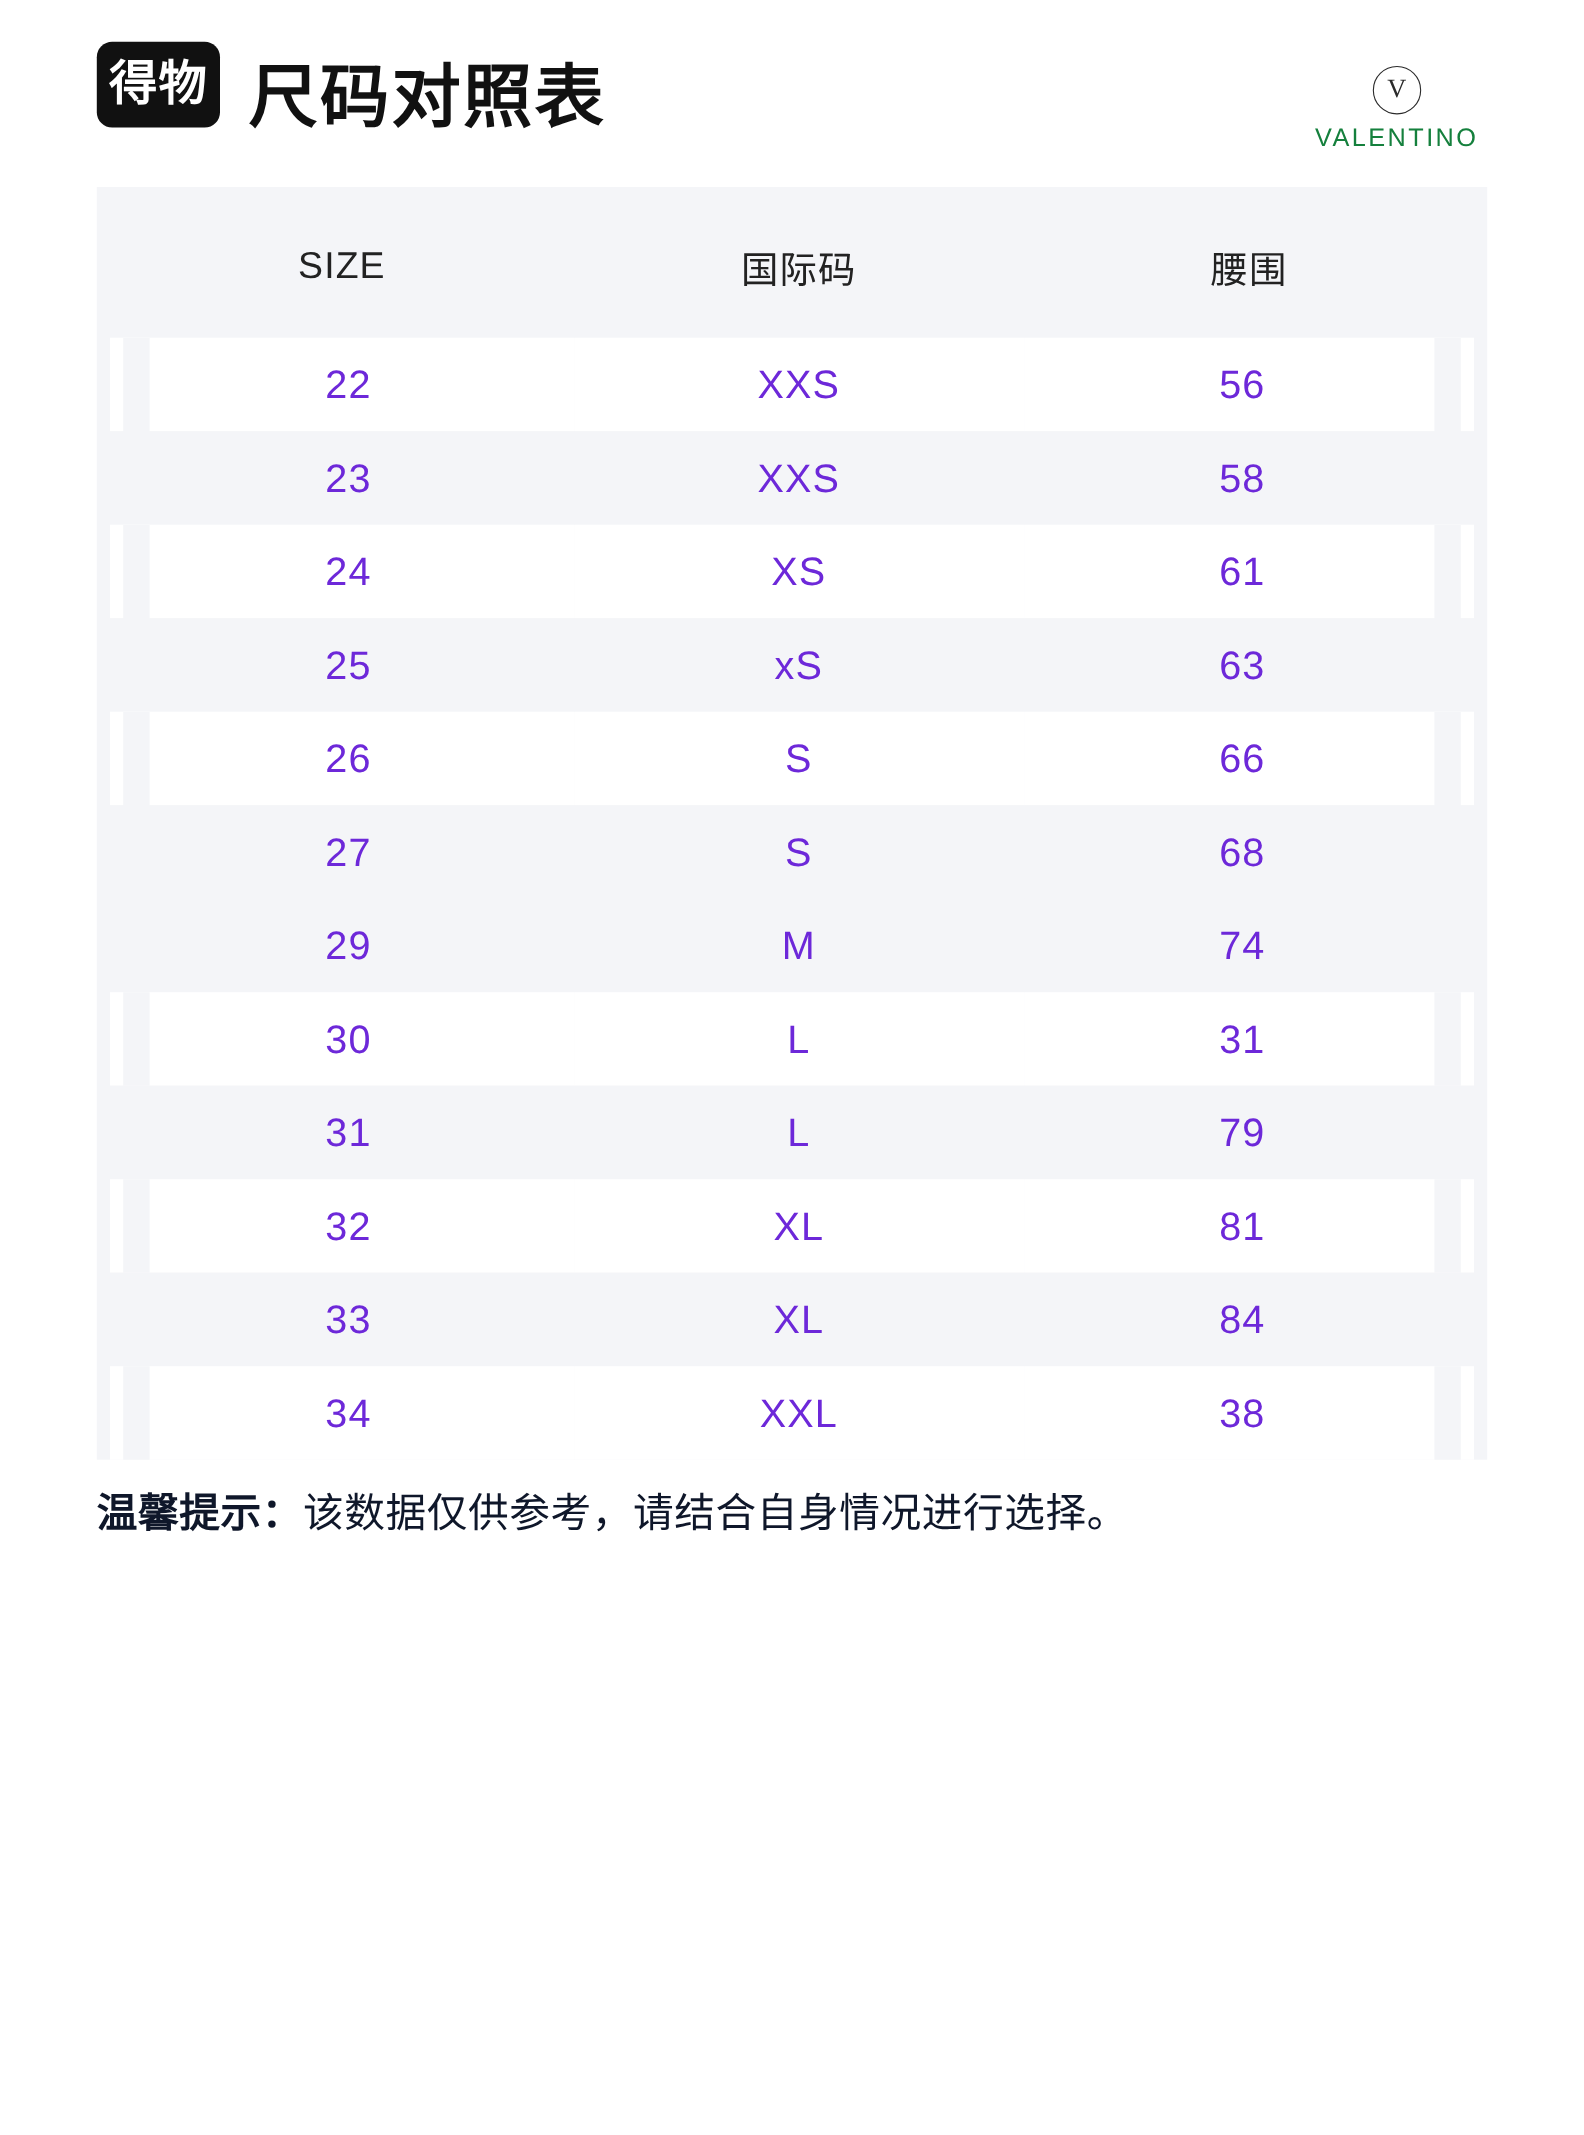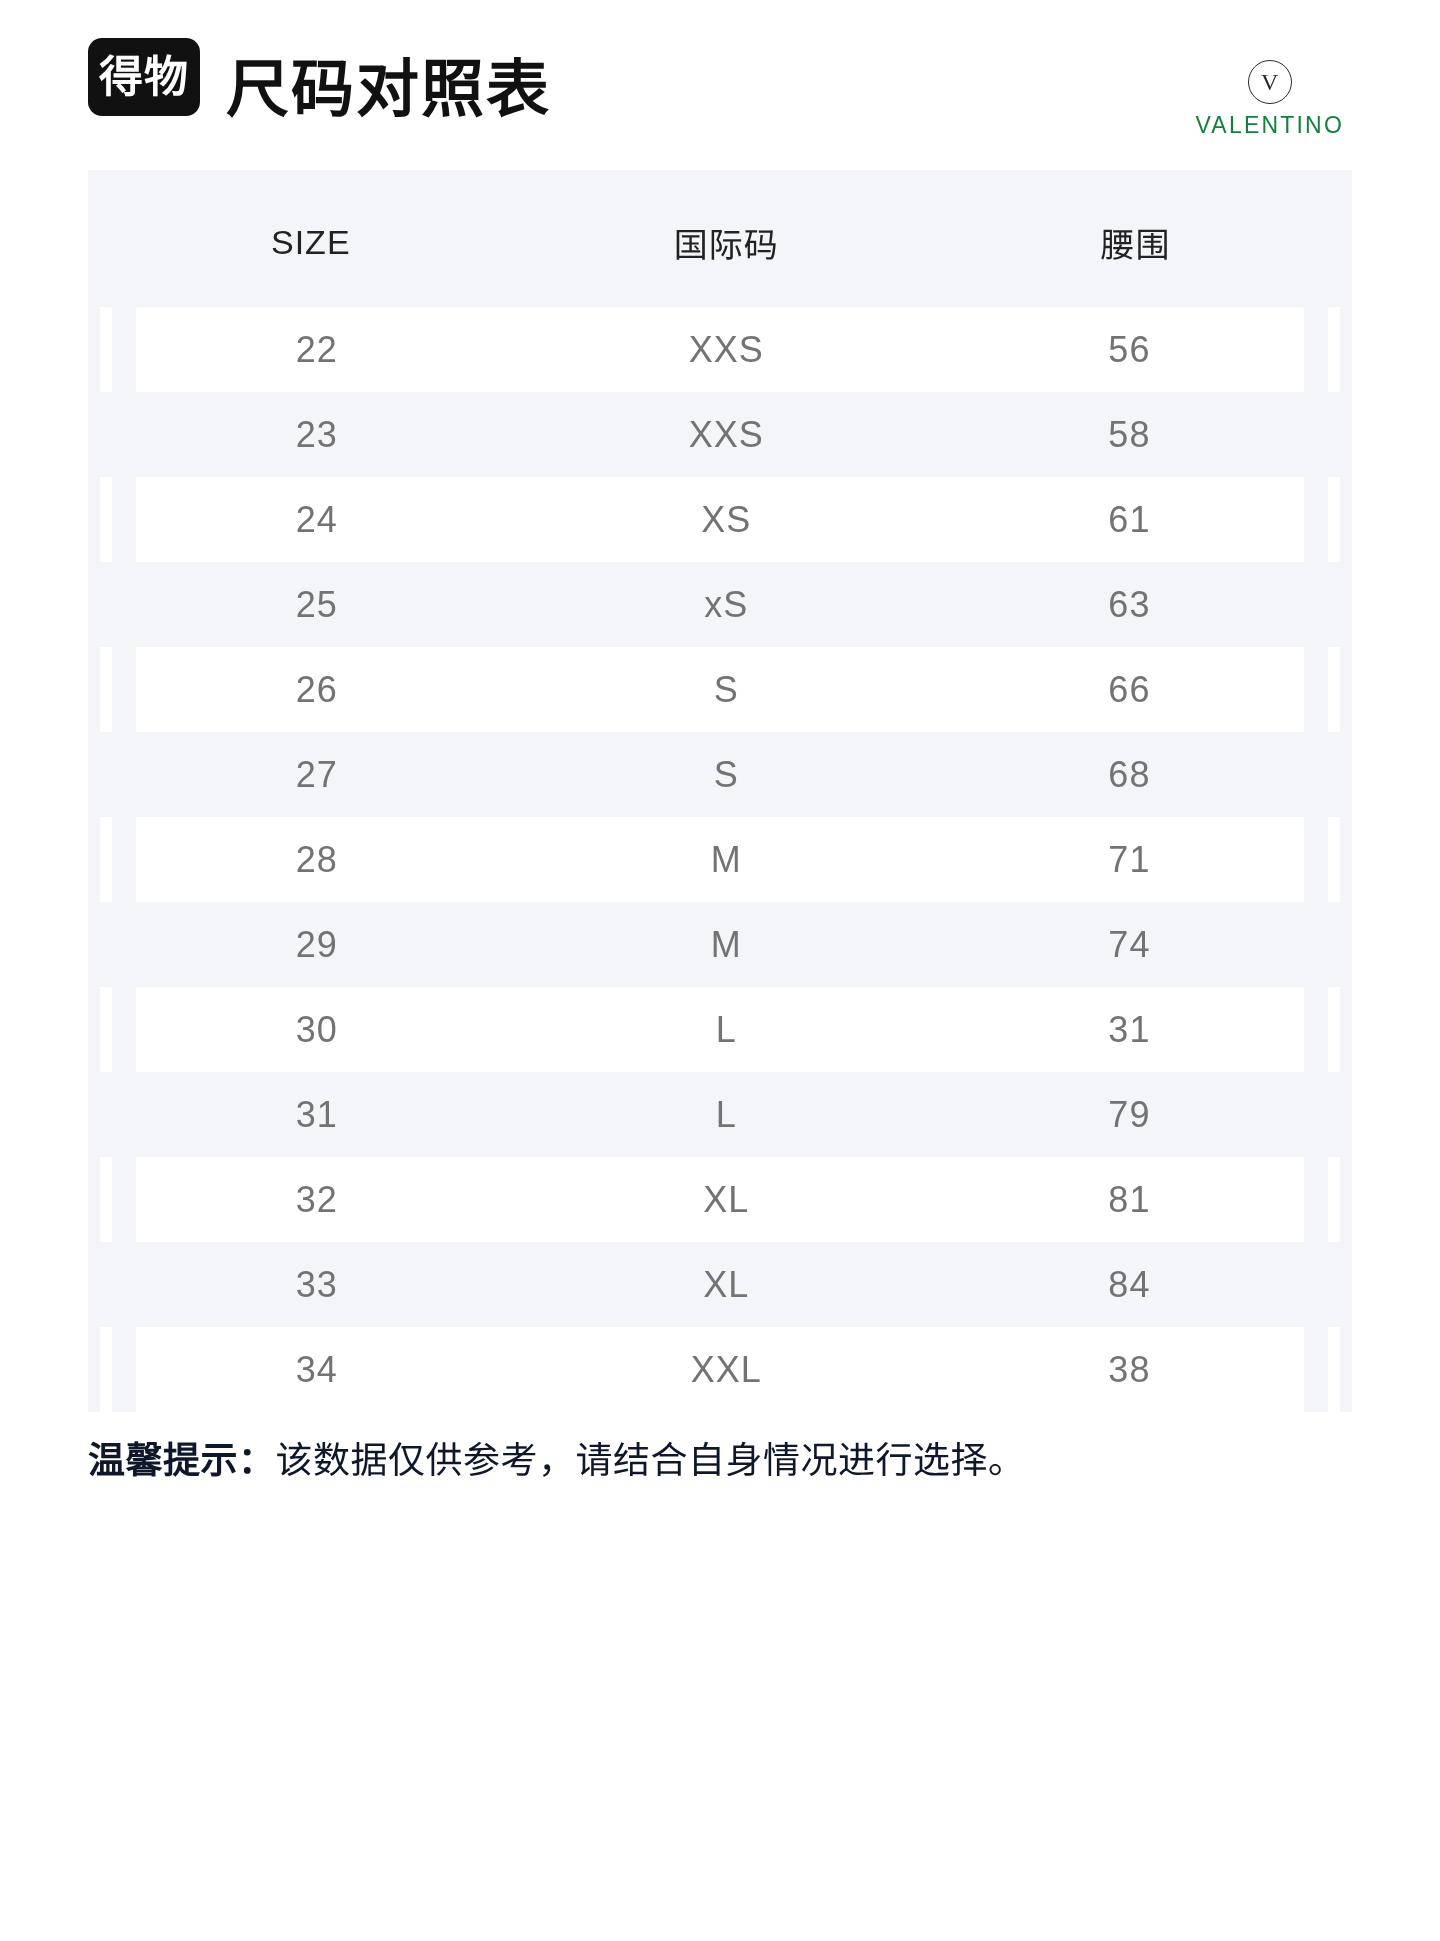--- a/index.html
+++ b/index.html
@@ -119,7 +119,7 @@
   table.size-table td {
     text-align: center;
     font-size: 36px;
-    color: #737373;
+    color: #6d28d9;
     height: 85px;
     padding: 0;
     letter-spacing: 1px;

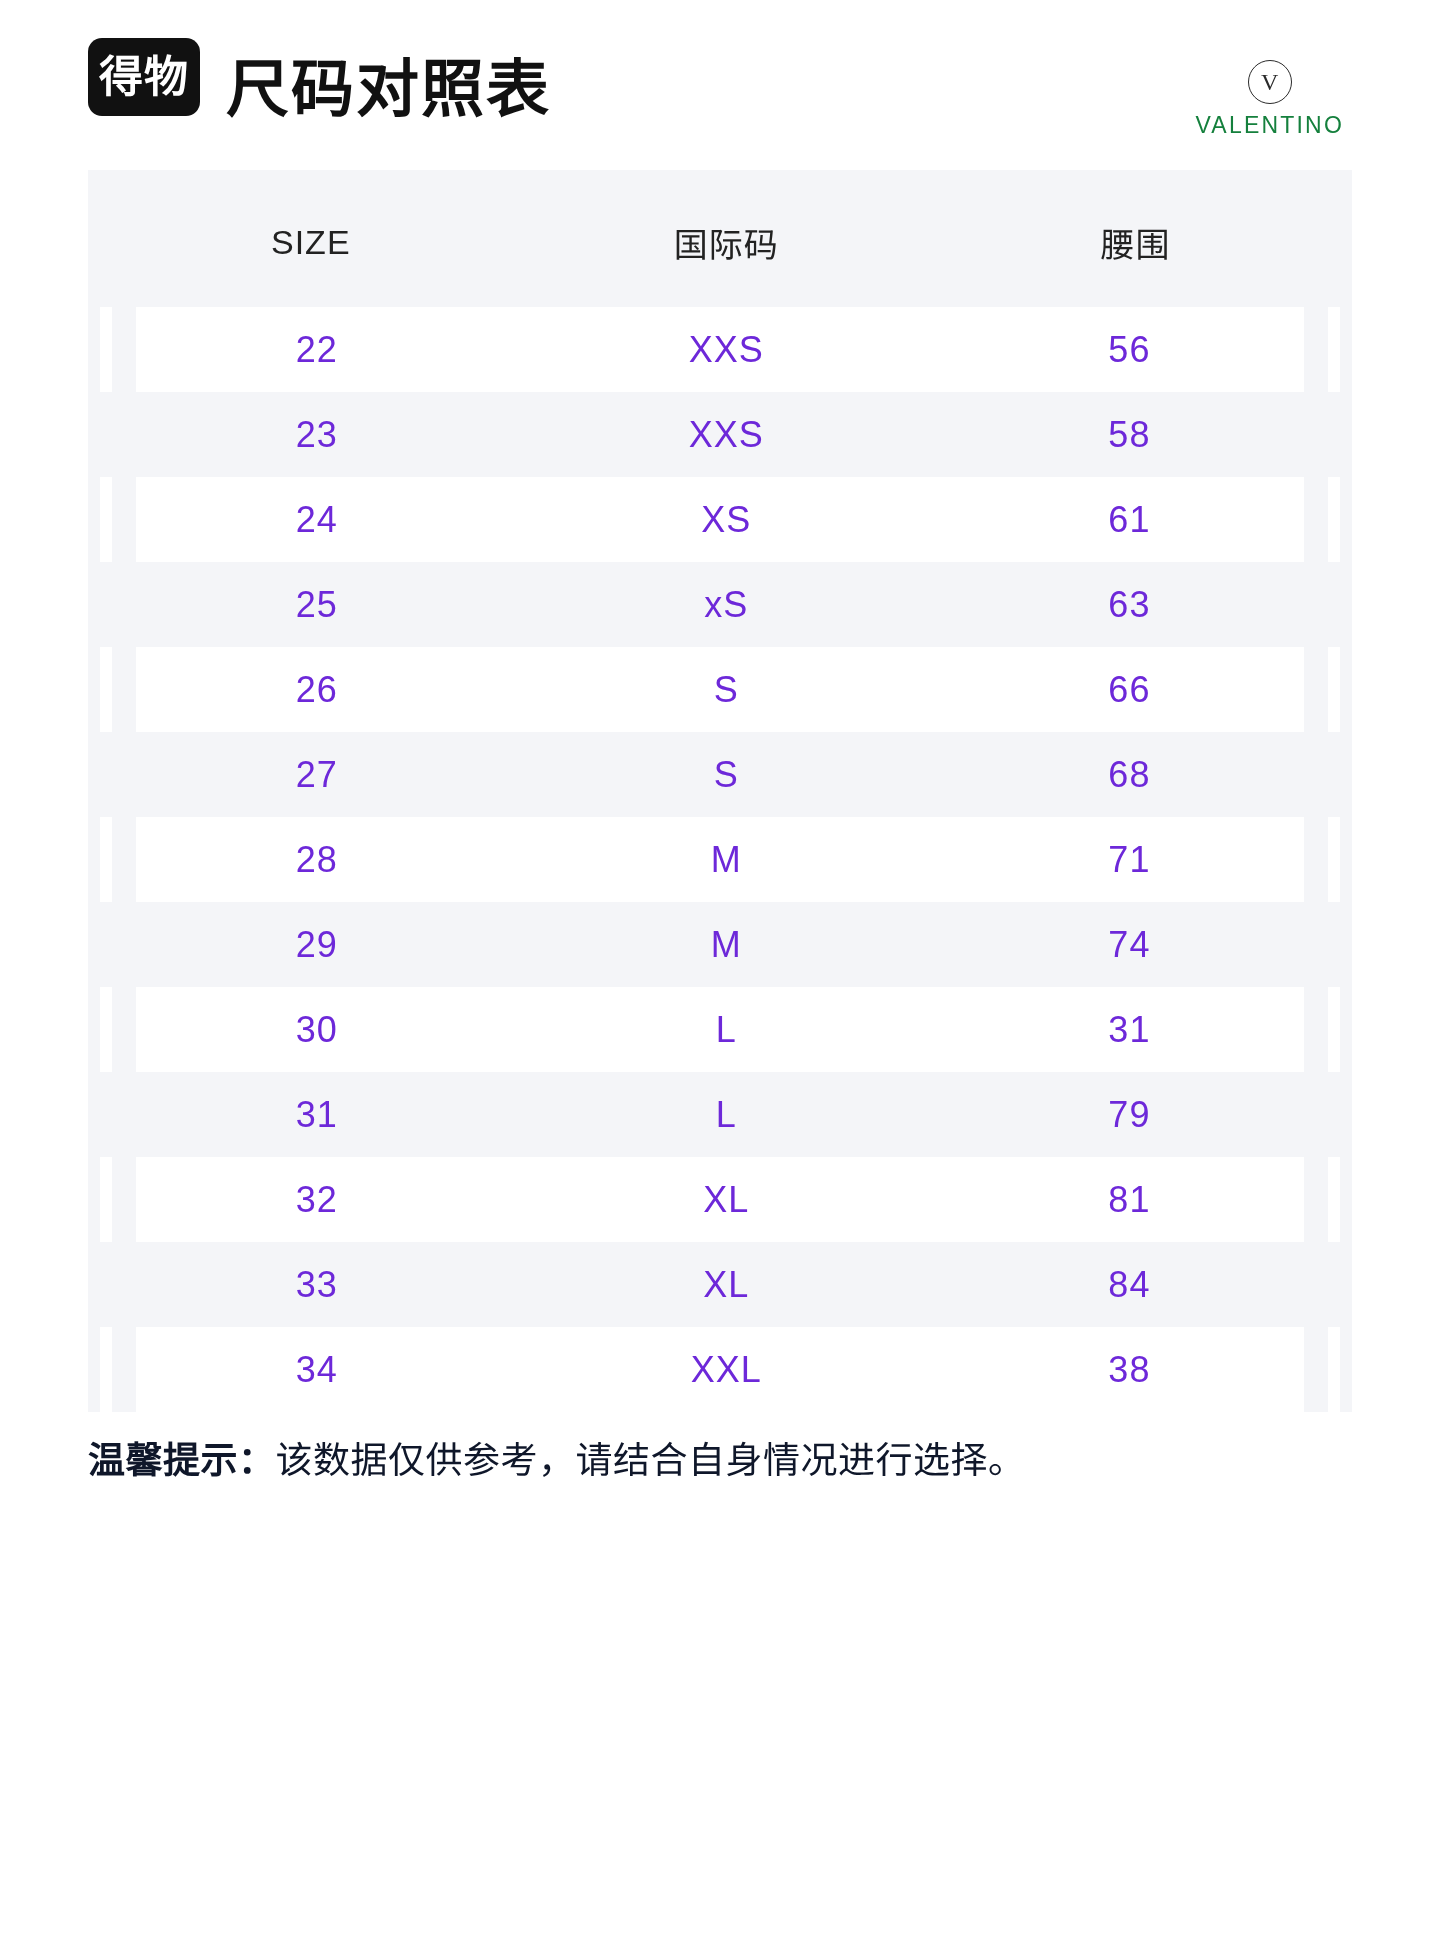--- a/index.html
+++ b/index.html
@@ -213,11 +213,6 @@
             <td>S</td>
             <td>68</td>
           </tr>
-          <tr class="row-odd">
-            <td>28</td>
-            <td>M</td>
-            <td>71</td>
-          </tr>
           <tr class="row-even">
             <td>29</td>
             <td>M</td>

